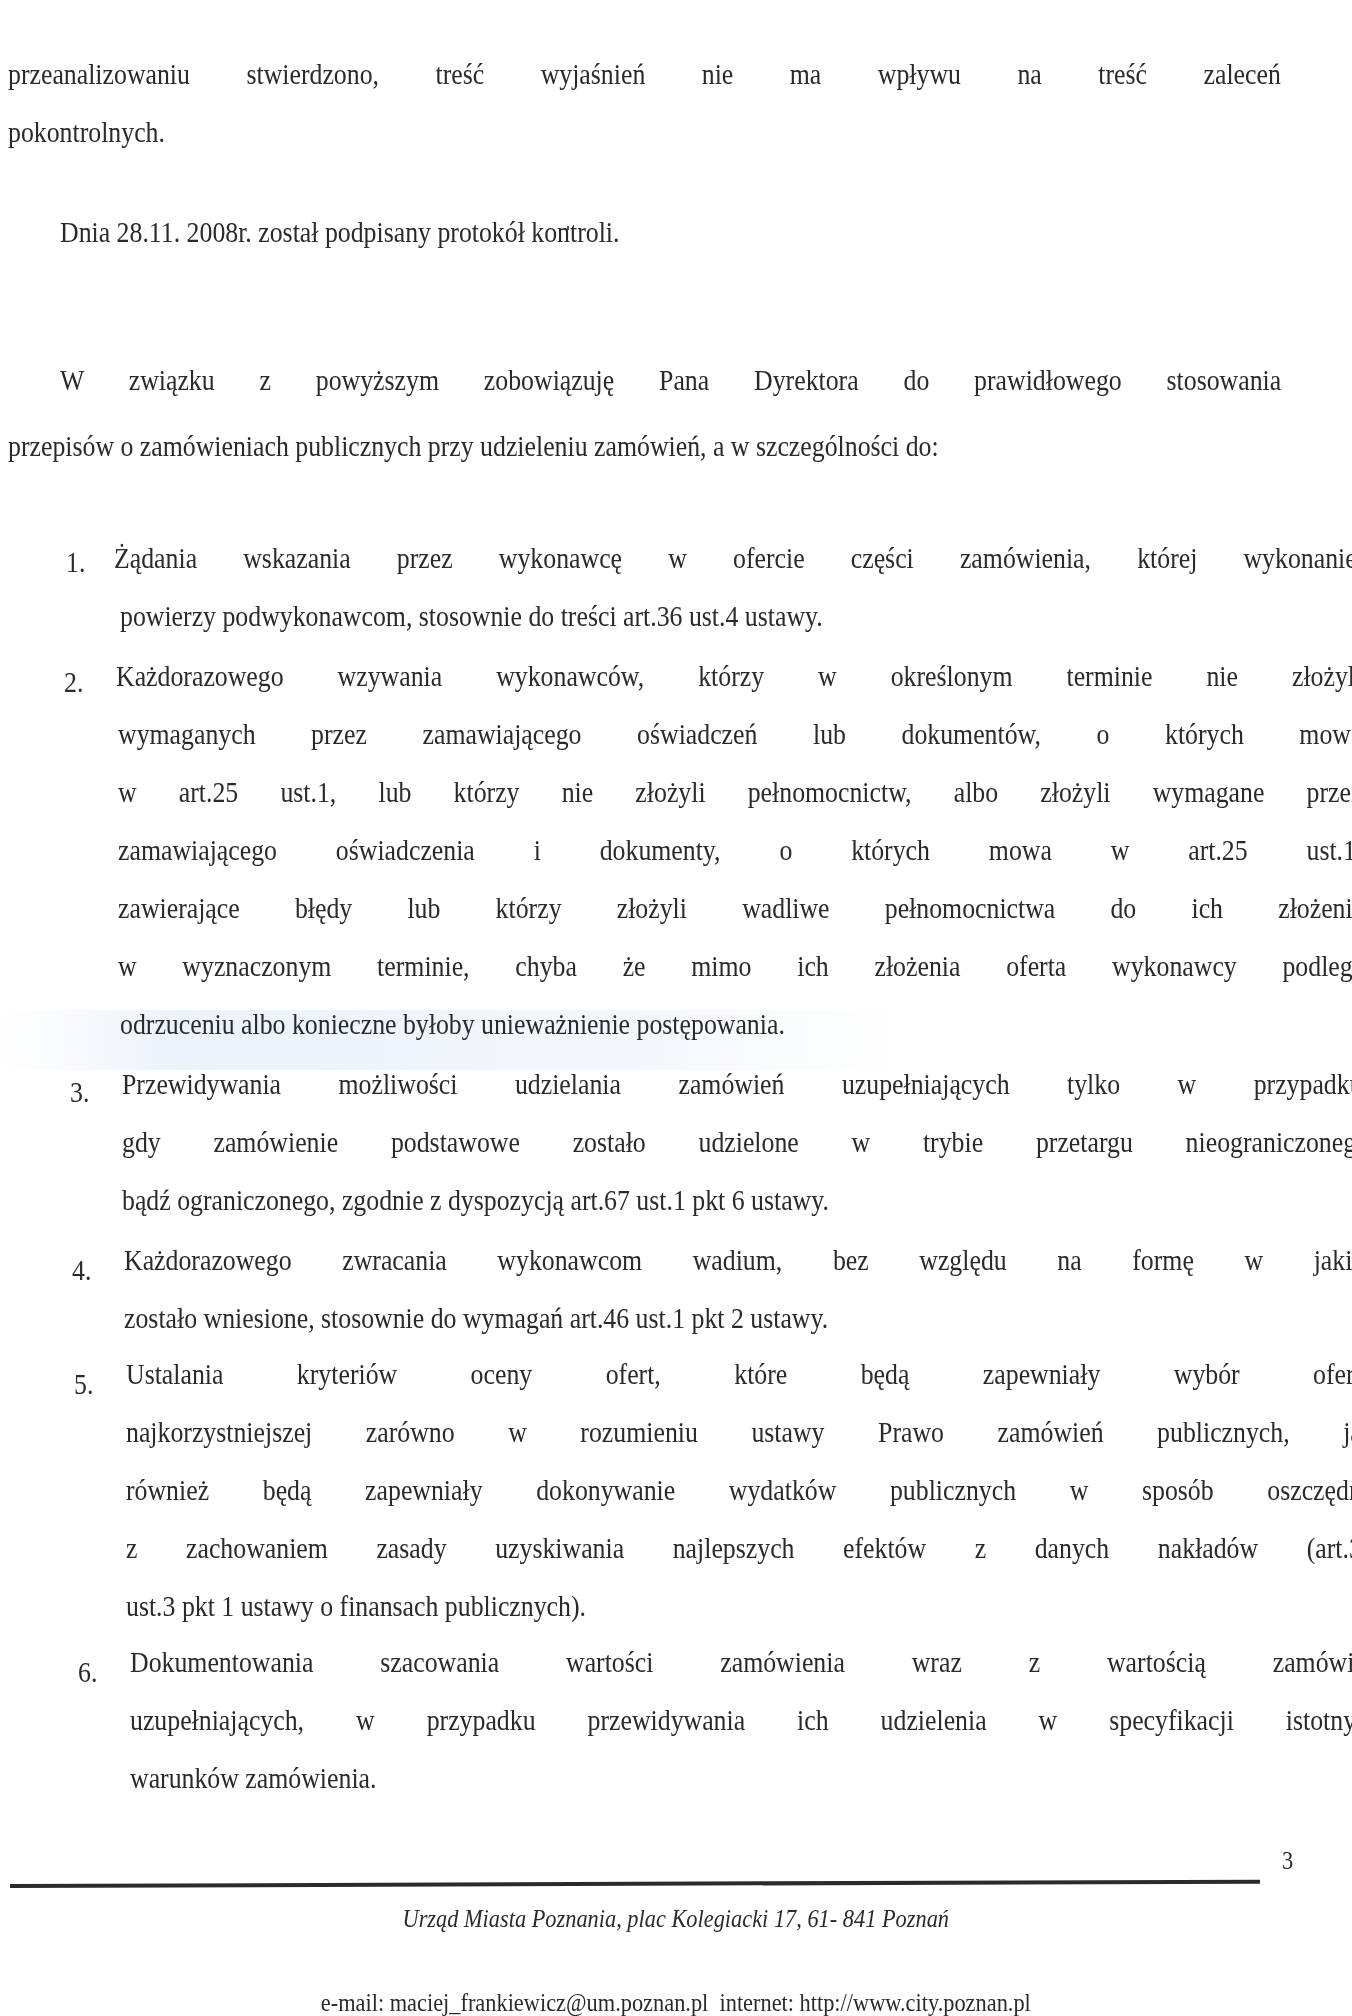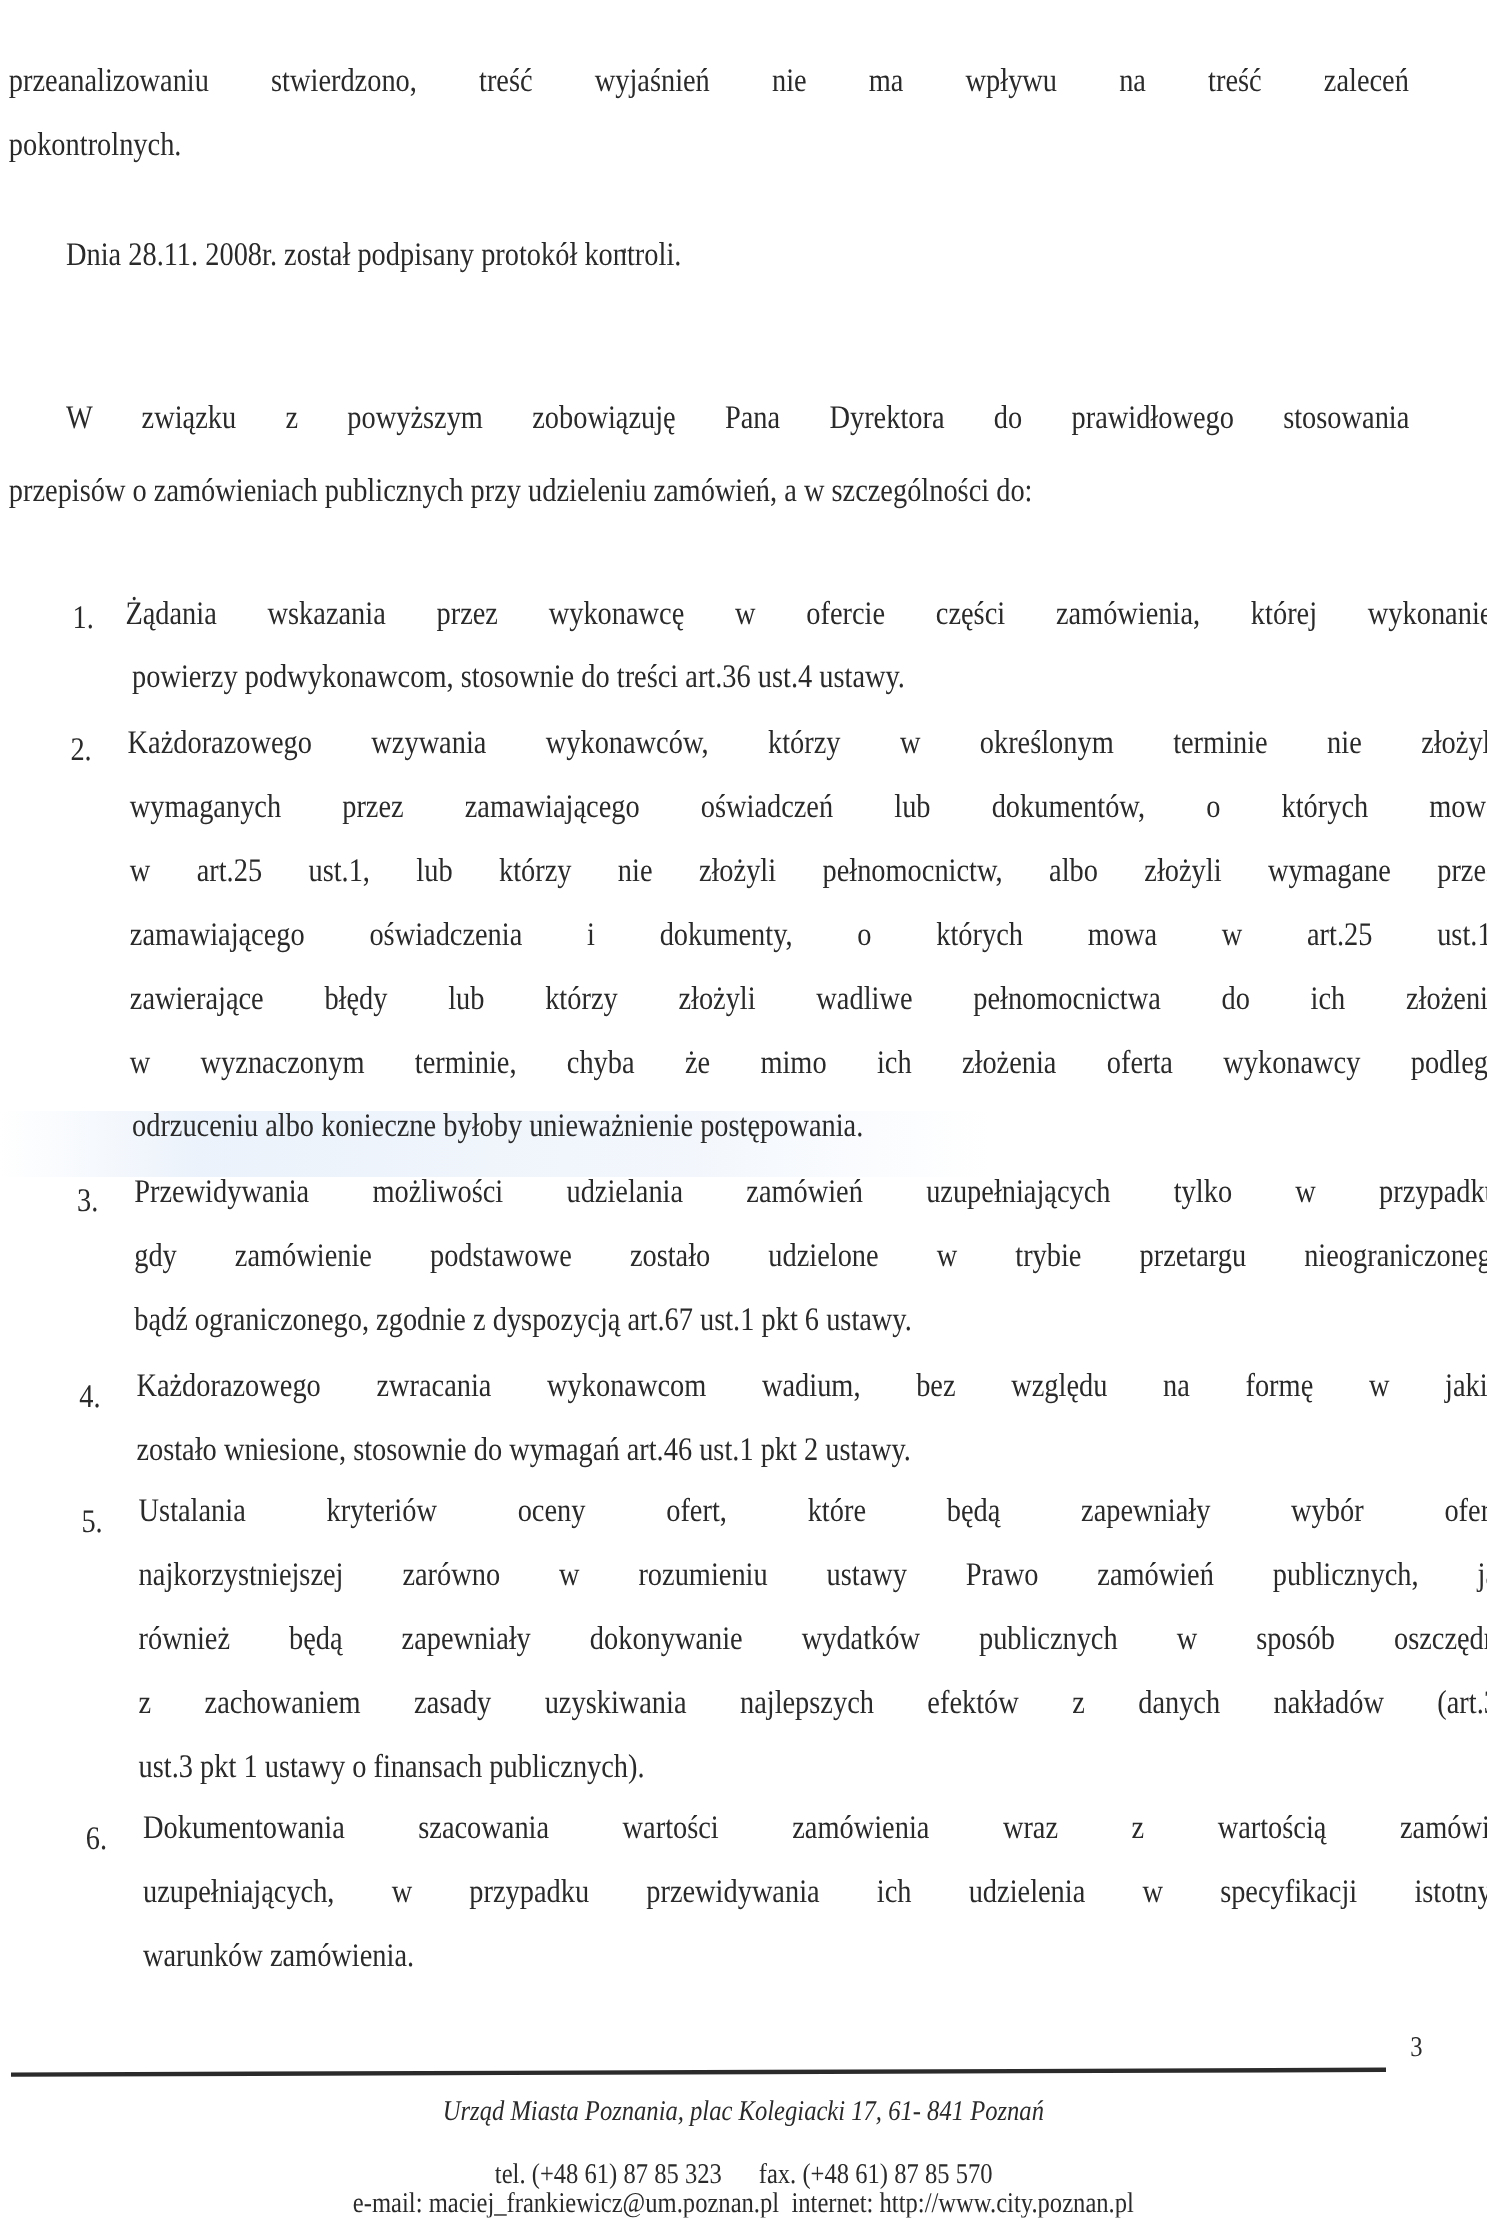--- a/index.html
+++ b/index.html
@@ -138,7 +138,6 @@
 
   <div class="footer-rule"></div>
   <div class="footer-line" style="top:1904px;font-style:italic;"><span>Urząd Miasta Poznania, plac Kolegiacki 17, 61- 841 Poznań</span></div>
-  <div class="footer-line" style="top:1962px;"><span style="white-space:pre;">tel. (+48 61) 87 85 323      fax. (+48 61) 87 85 570</span></div>
   <div class="footer-line" style="top:1988px;"><span style="white-space:pre;">e-mail: maciej_frankiewicz@um.poznan.pl  internet: http://www.city.poznan.pl</span></div>
 
 </div>

